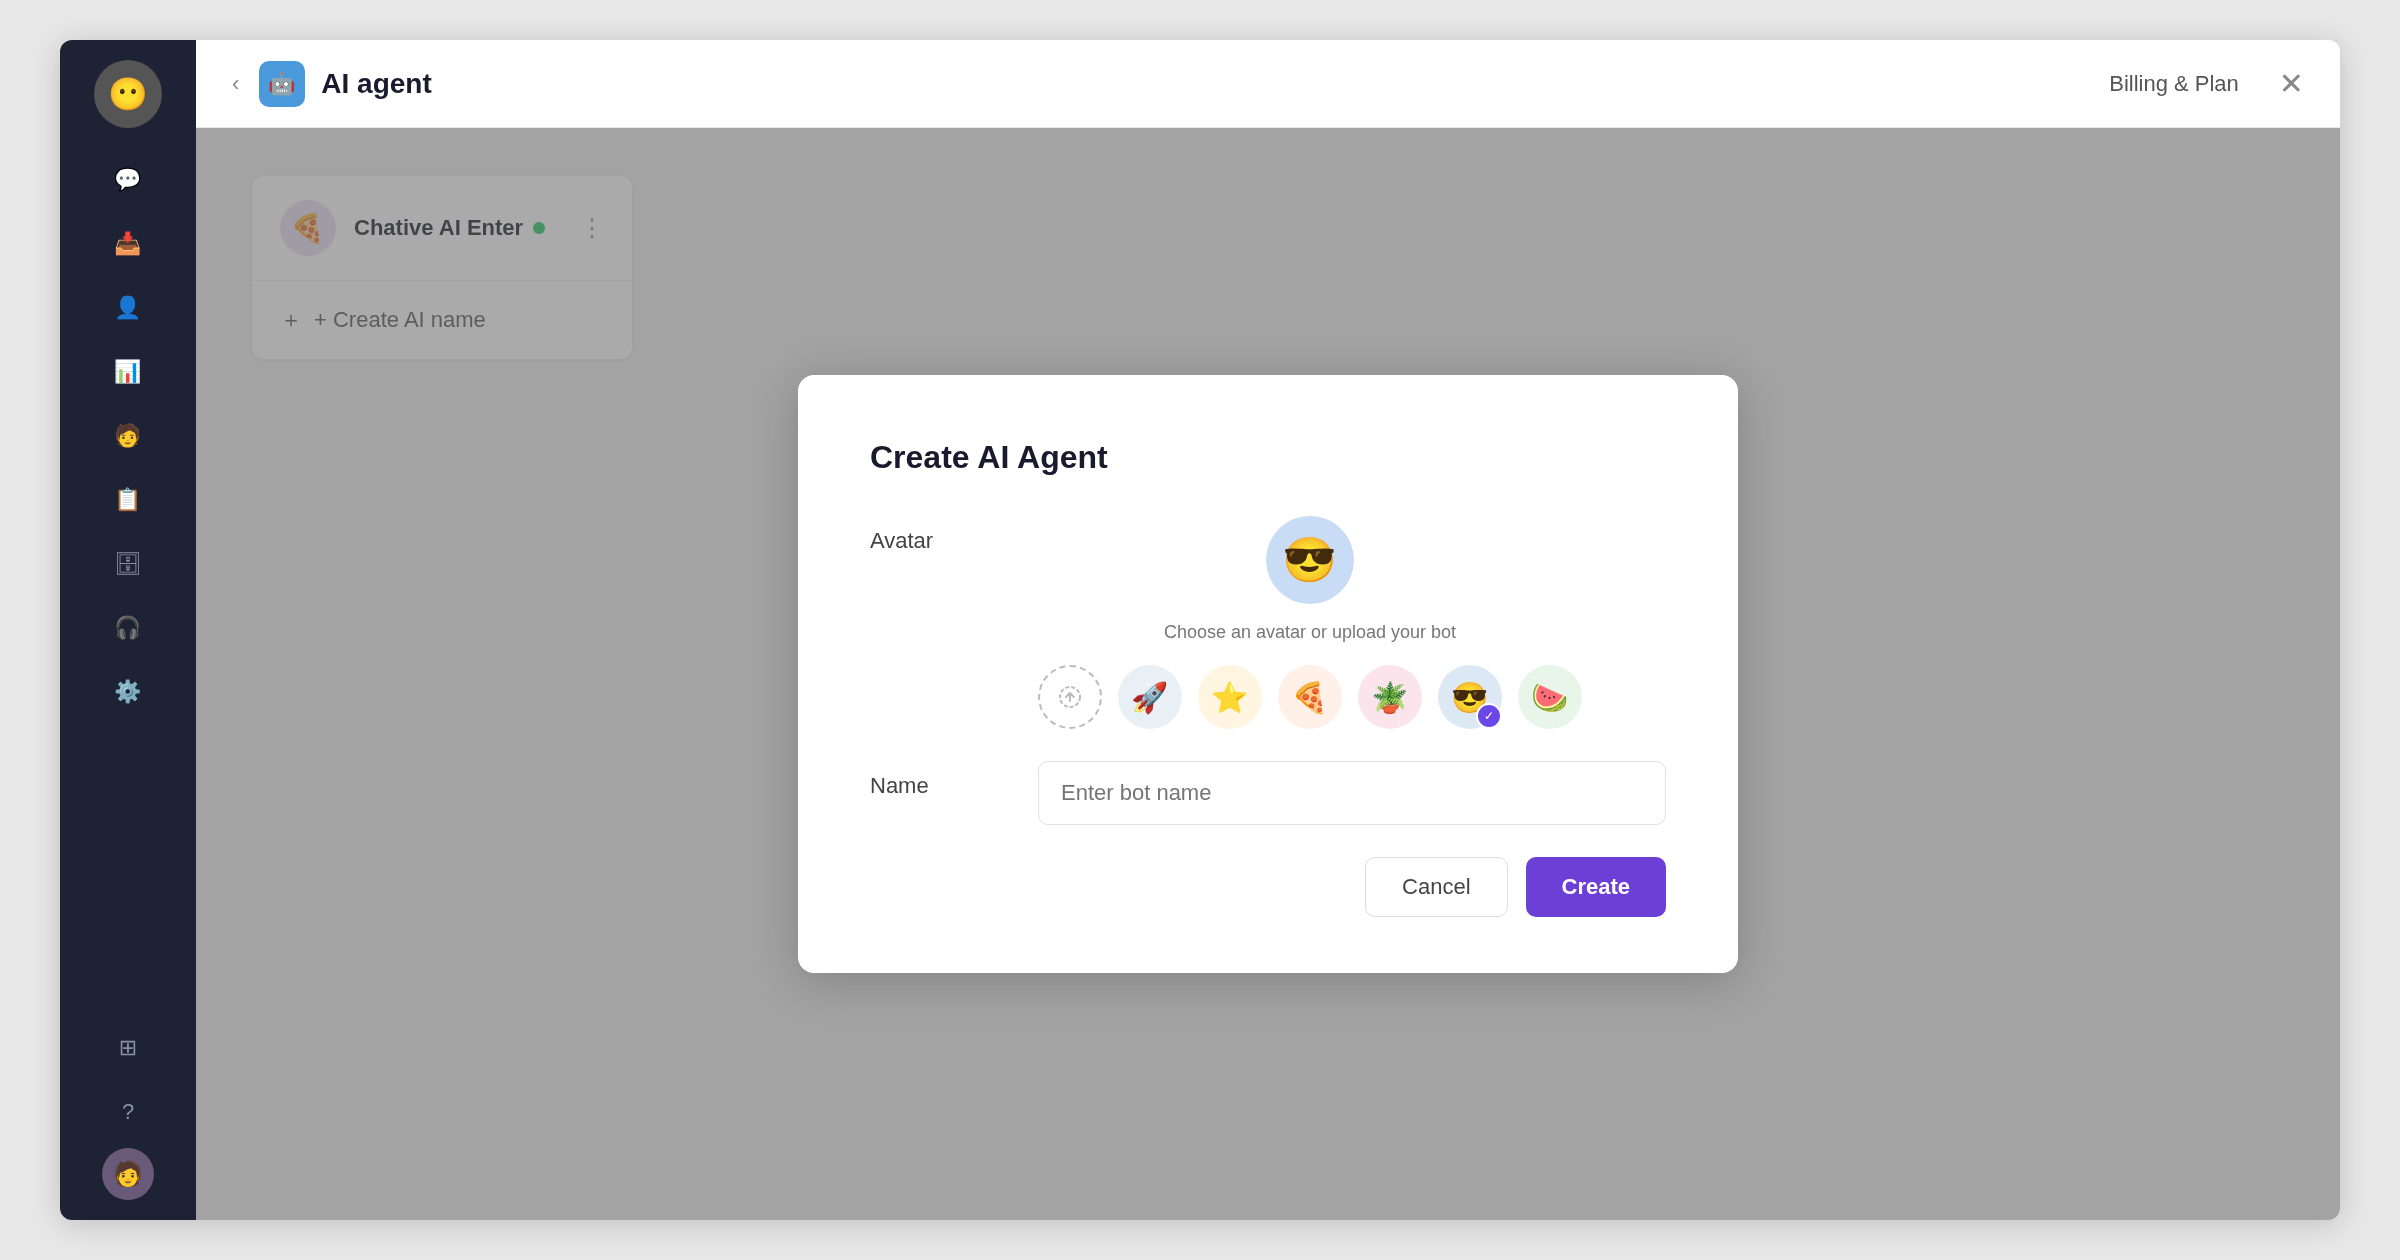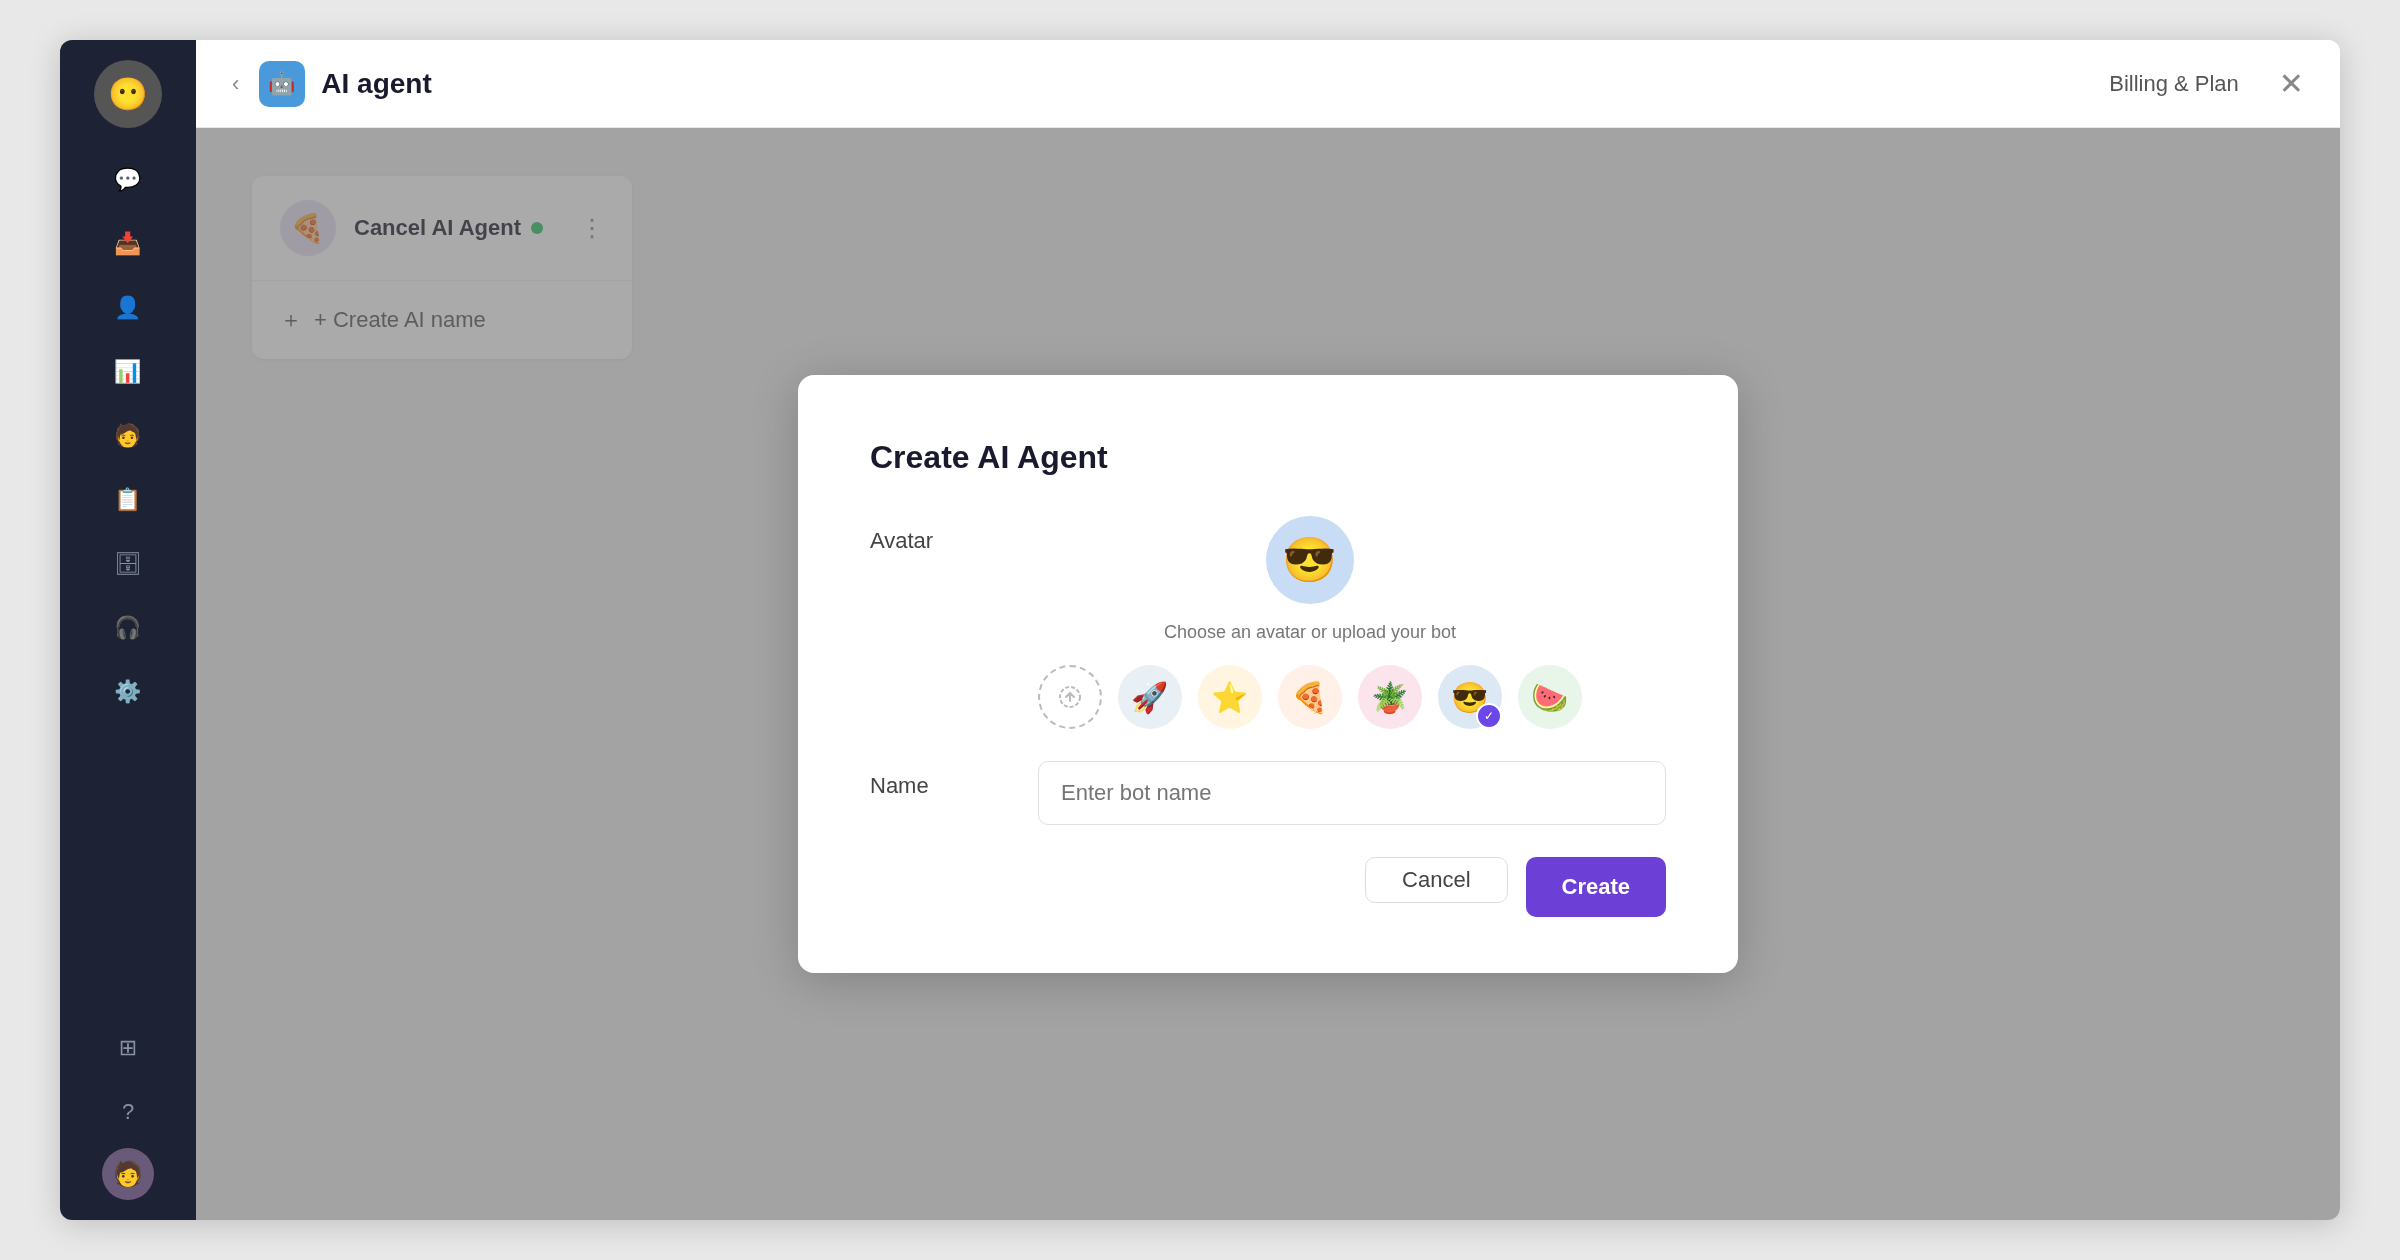--- a/index.html
+++ b/index.html
@@ -373,7 +373,7 @@
           <div class="agent-emoji">🍕</div>
           <div class="agent-info">
             <div class="agent-name">
-              <span>Cancel AI Agent</span>
+              <span>Chative AI Enter</span>
               <span class="agent-status-dot"></span>
             </div>
           </div>

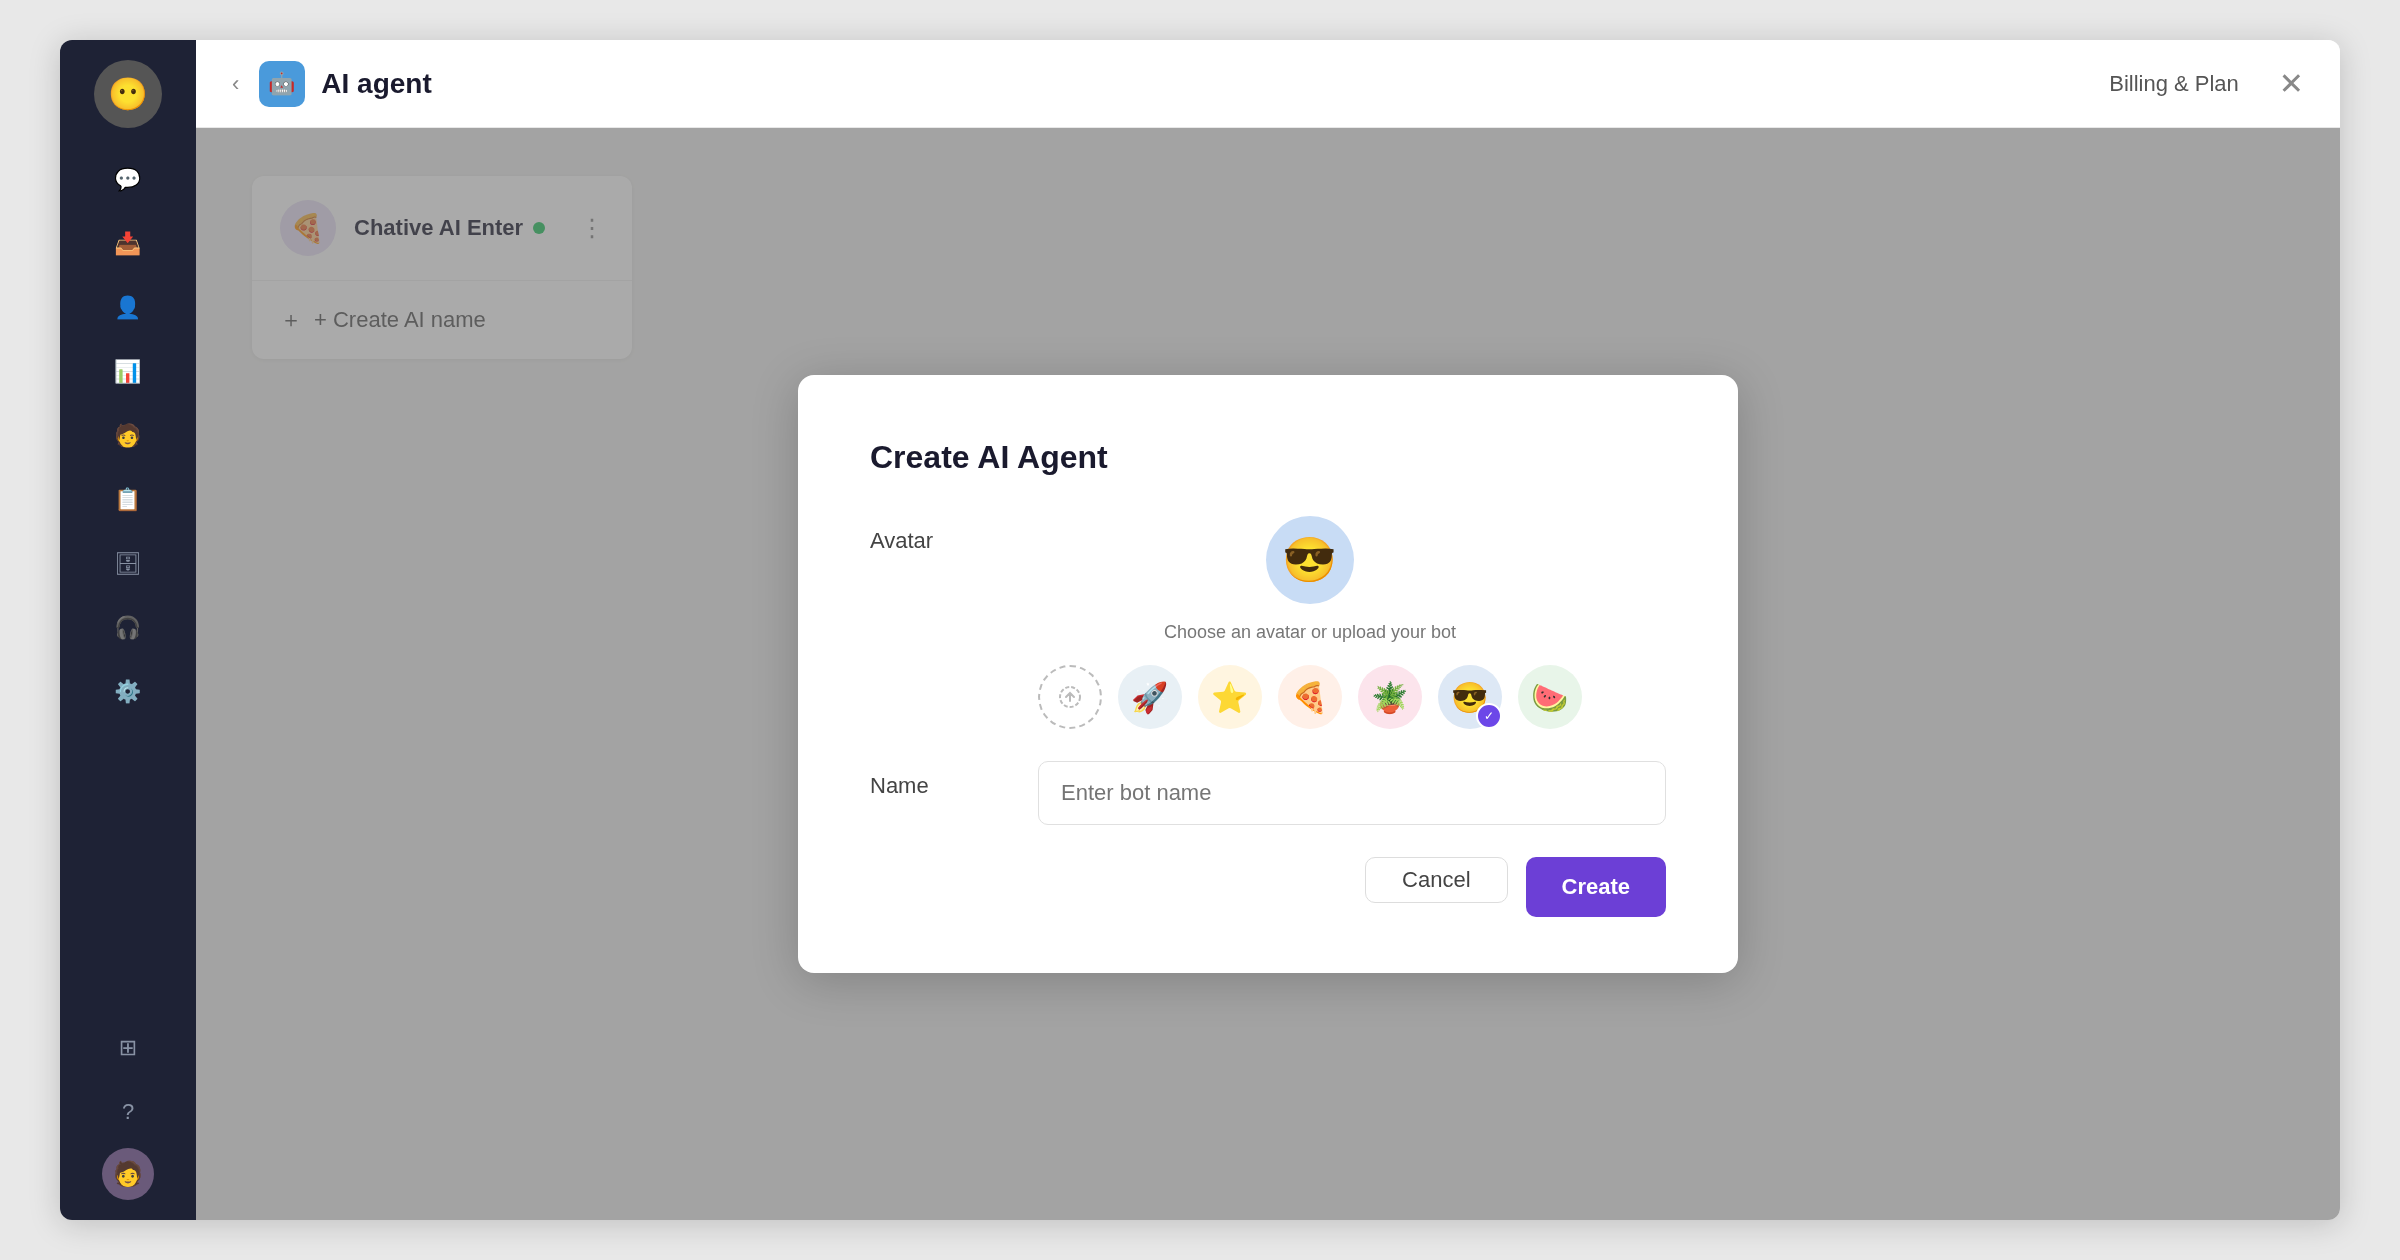--- a/index.html
+++ b/index.html
@@ -307,7 +307,7 @@
       margin-top: 16px;
     }
     .btn-cancel {
-      height: 46px;
+      height: 60px;
       padding: 0 36px;
       border: 1.5px solid #ddd;
       border-radius: 10px;

